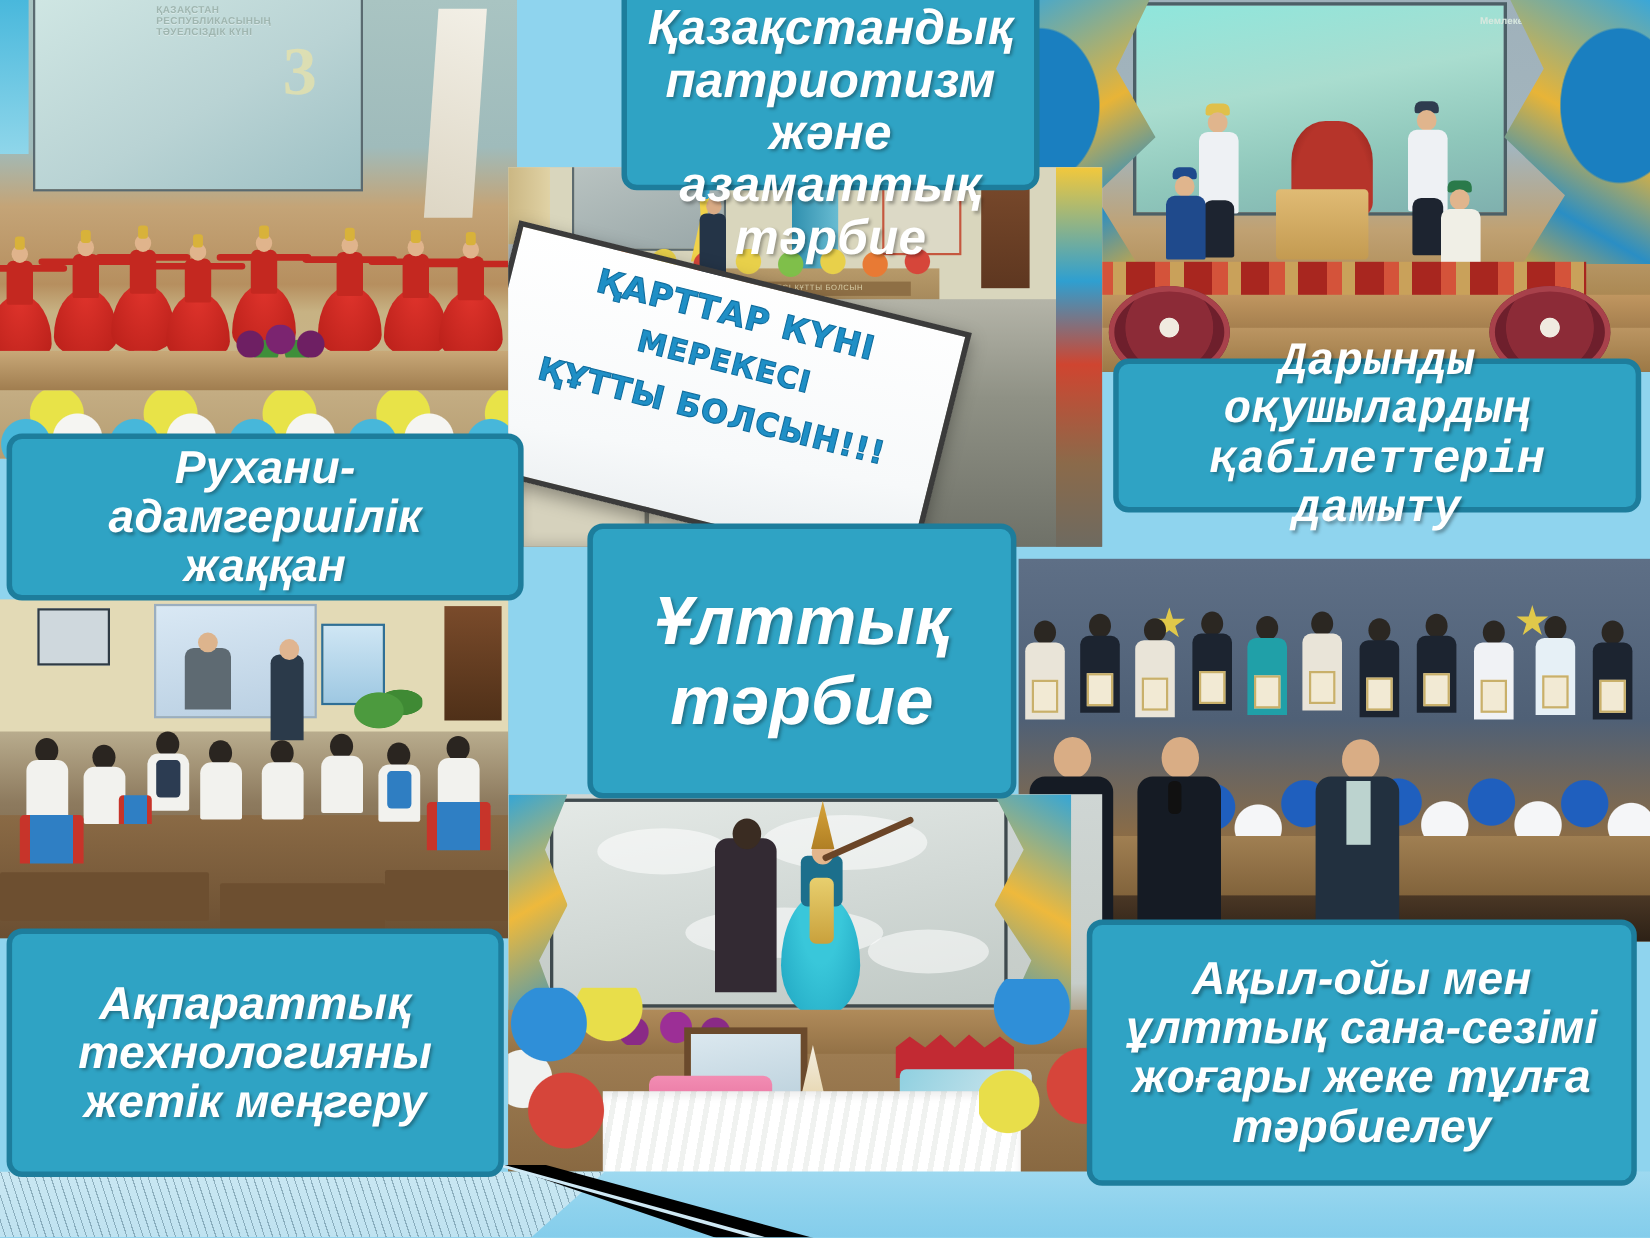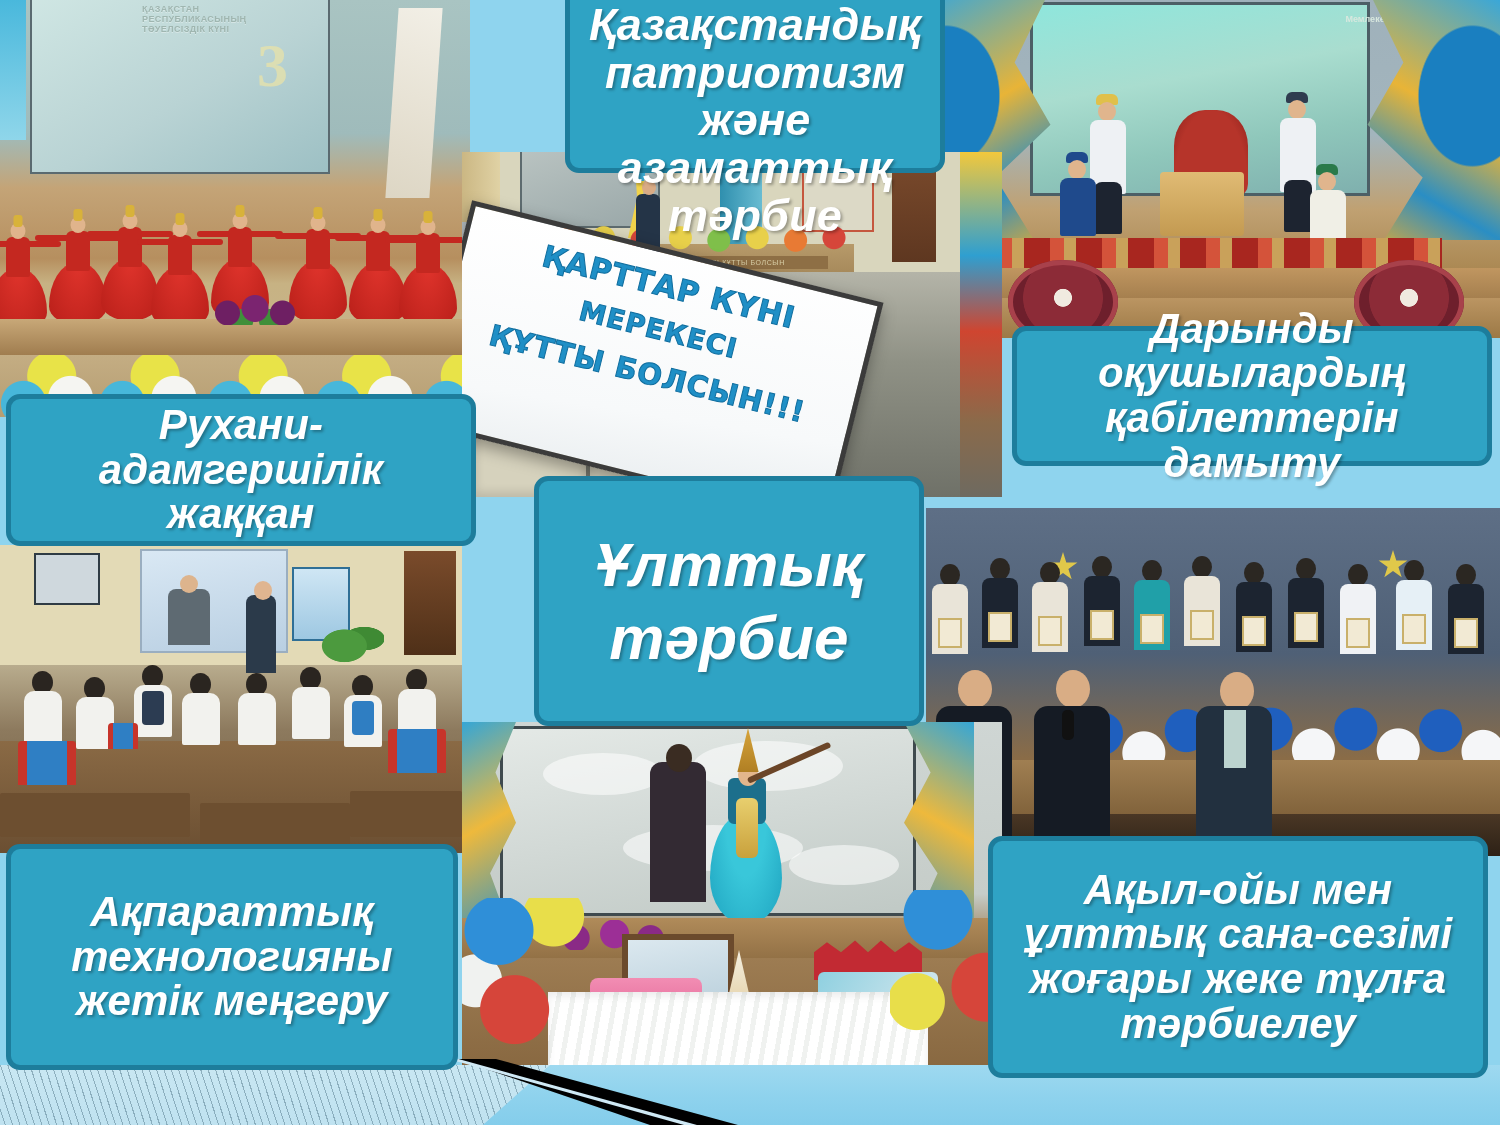--- a/index.html
+++ b/index.html
@@ -384,6 +384,7 @@
   #card-daryn {
     left: 1012px; top: 326px; width: 480px; height: 140px;
     font-size: 42px;
+    font-family: Liberation Mono, monospace;
   }
 
   #card-ulttyq {

